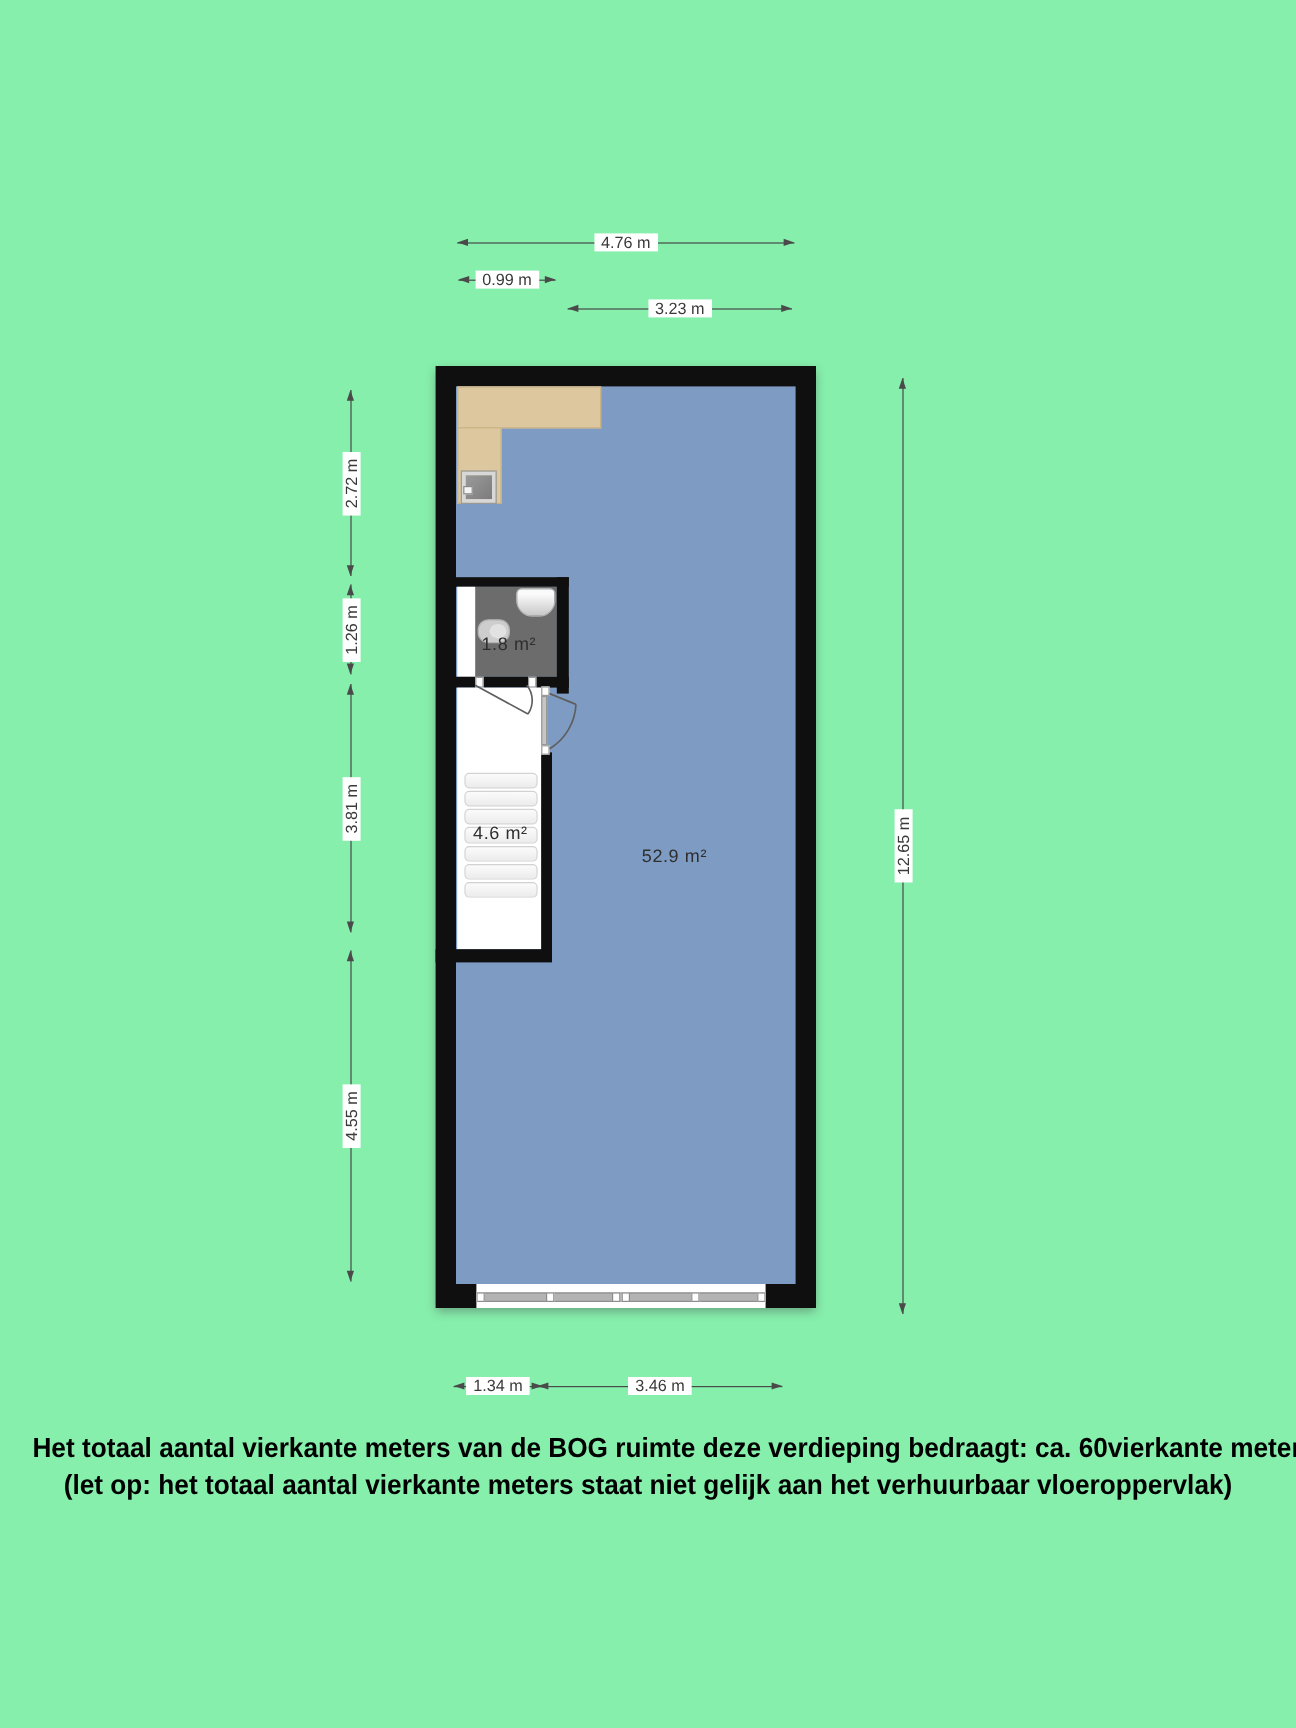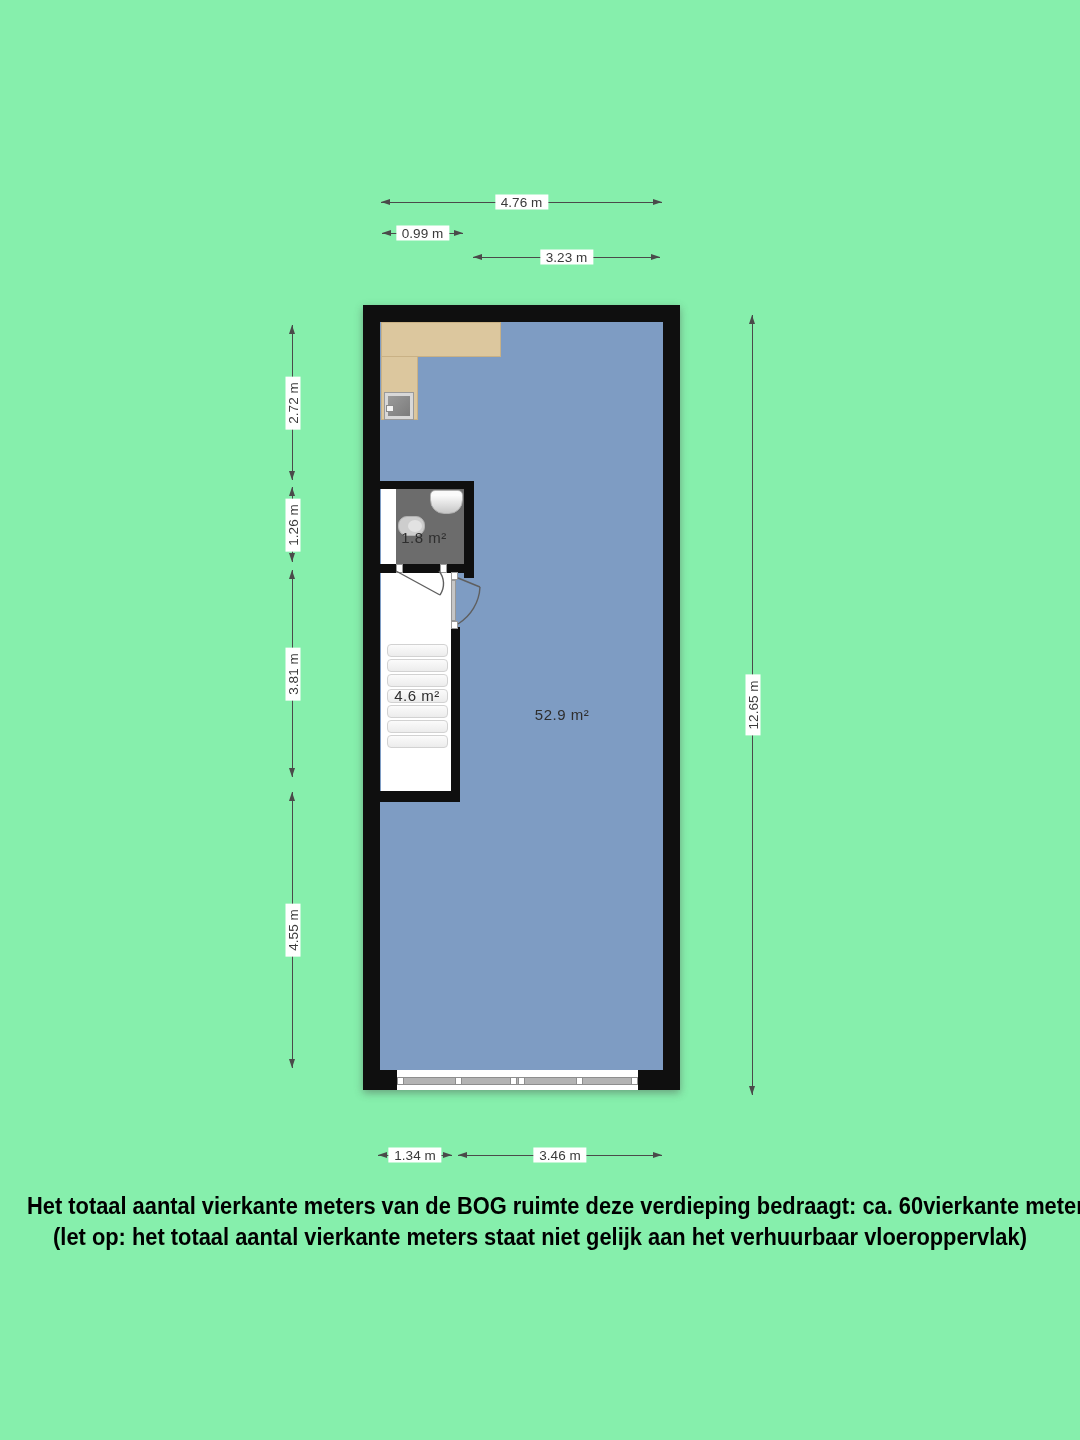--- a/index.html
+++ b/index.html
@@ -94,7 +94,7 @@
   <div class="dimh" style="left:378px;top:1155px;width:74px;">
     <span class="dimlabel">1.34 m</span>
   </div>
-  <div class="dimh" style="left:458px;top:1155px;width:204px;">
+  <div class="dimh" style="left:448px;top:1155px;width:204px;">
     <span class="dimlabel">3.46 m</span>
   </div>
 

